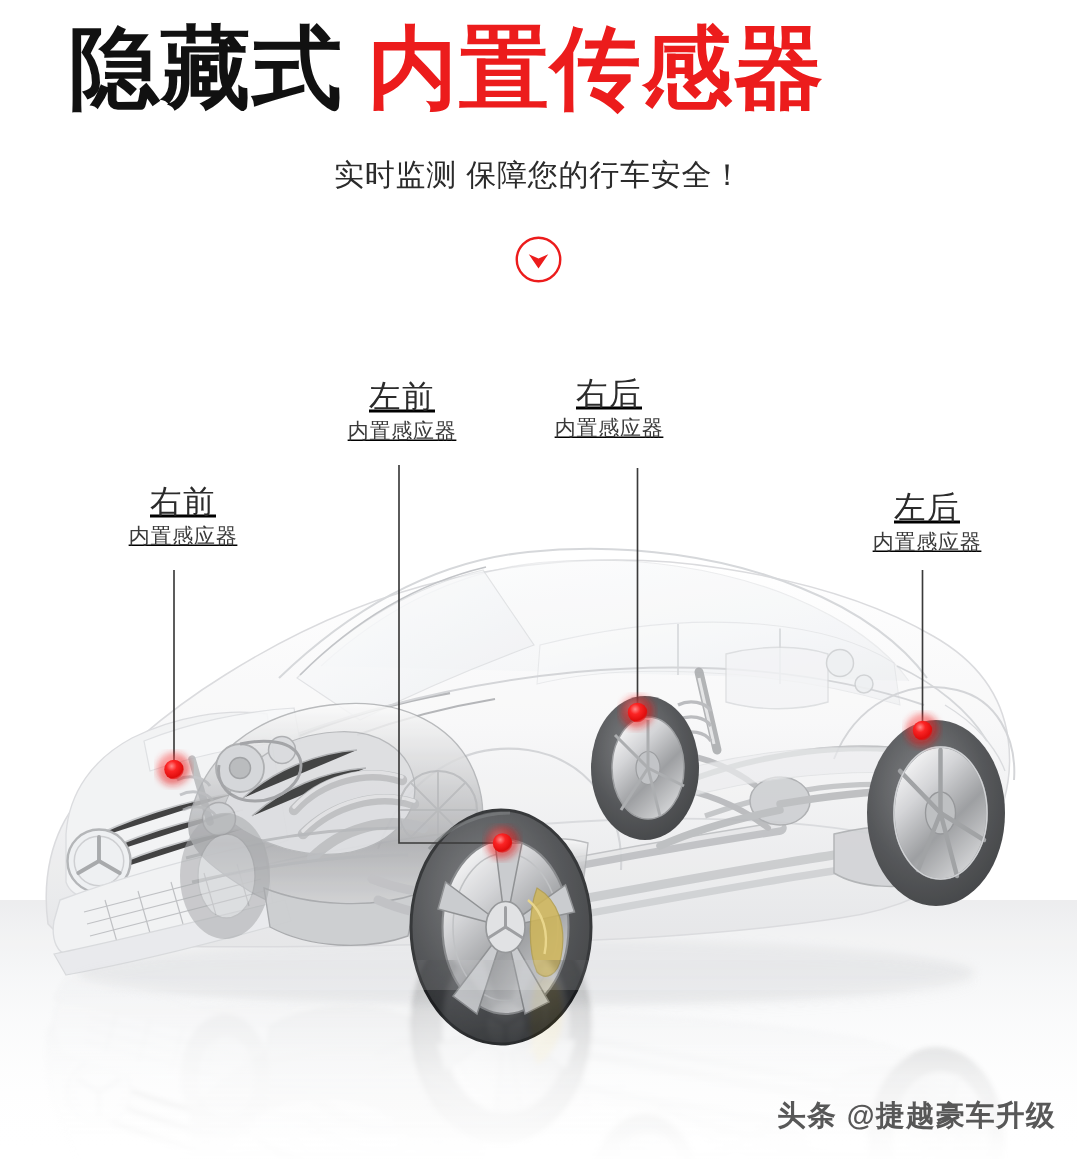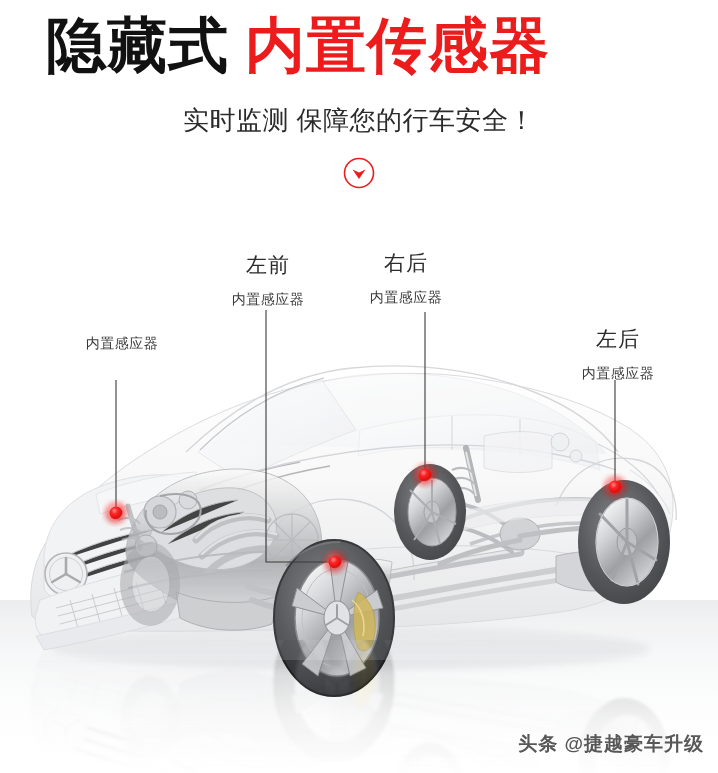--- a/index.html
+++ b/index.html
@@ -29,7 +29,7 @@
   .subtitle{
     position:absolute;left:0;top:103px;width:718px;
     text-align:center;
-    font-size:26px;
+    font-size:20px;
     color:#2b2b2b;
     letter-spacing:.5px;
     font-weight:400;

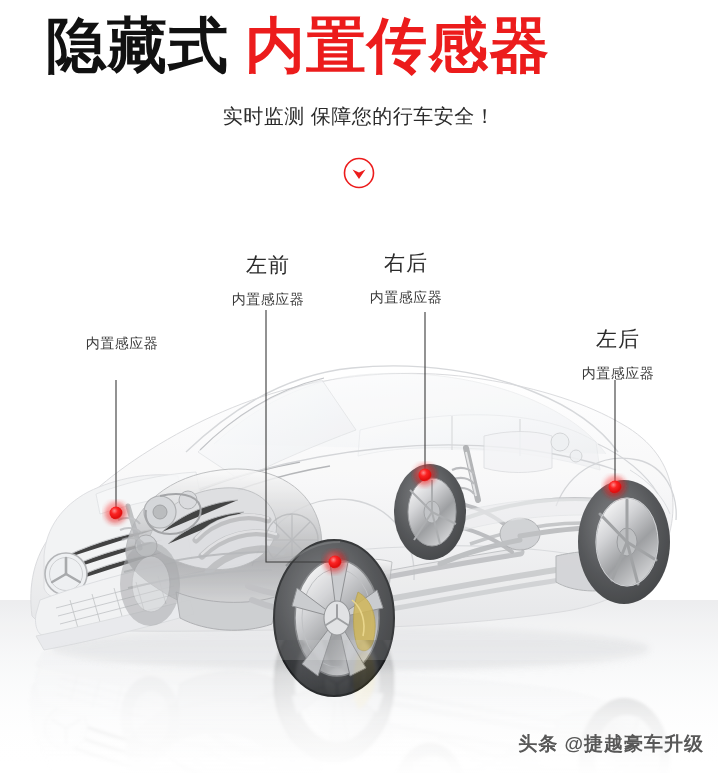--- a/index.html
+++ b/index.html
@@ -41,7 +41,7 @@
   }
 
   
-  .callout{position:absolute;text-align:center;white-space:nowrap;}
+  .callout{position:absolute;text-align:center;white-space:nowrap;text-decoration:underline;}
   .callout .c-main{
     font-size:21px;color:#2b2b2b;line-height:1.25;font-weight:400;letter-spacing:1px;
   }

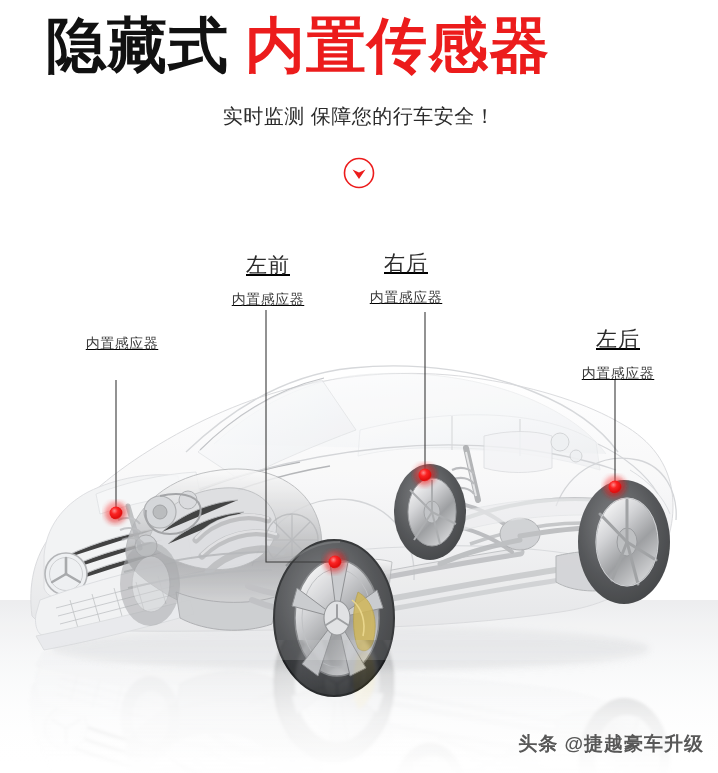--- a/index.html
+++ b/index.html
@@ -46,7 +46,7 @@
     font-size:21px;color:#2b2b2b;line-height:1.25;font-weight:400;letter-spacing:1px;
   }
   .callout .c-sub{
-    font-size:14px;color:#3a3a3a;line-height:1.3;letter-spacing:.5px;font-weight:400;margin-top:12px;
+    font-size:14px;color:#3a3a3a;line-height:1.3;letter-spacing:.5px;font-weight:400;
   }
   #callout-rf{left:52px;top:322px;width:140px;}
   #callout-lf{left:198px;top:252px;width:140px;}

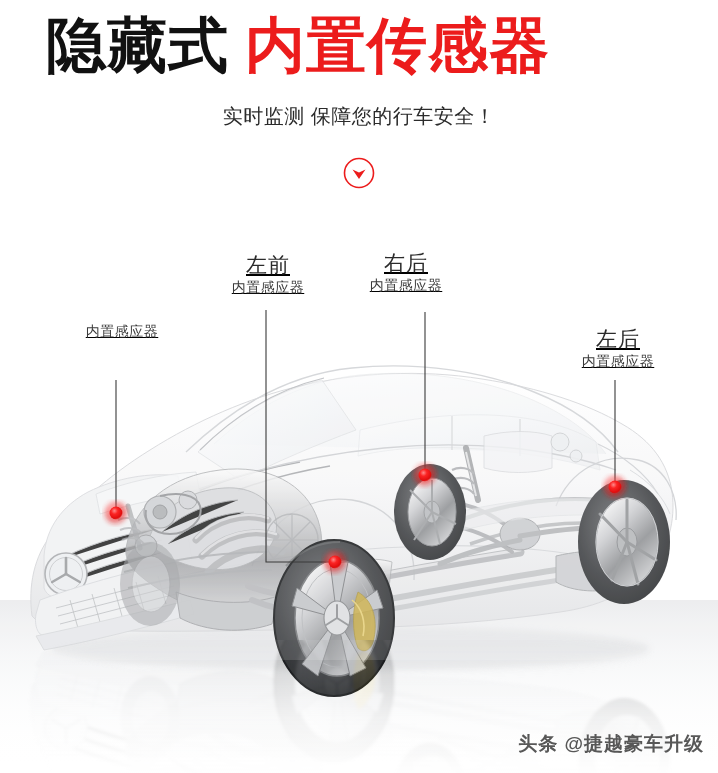--- a/index.html
+++ b/index.html
@@ -435,6 +435,7 @@
   </svg>
 
   <div class="callout" id="callout-rf">
+    <div class="c-main">右前</div>
     <div class="c-sub">内置感应器</div>
   </div>
 

